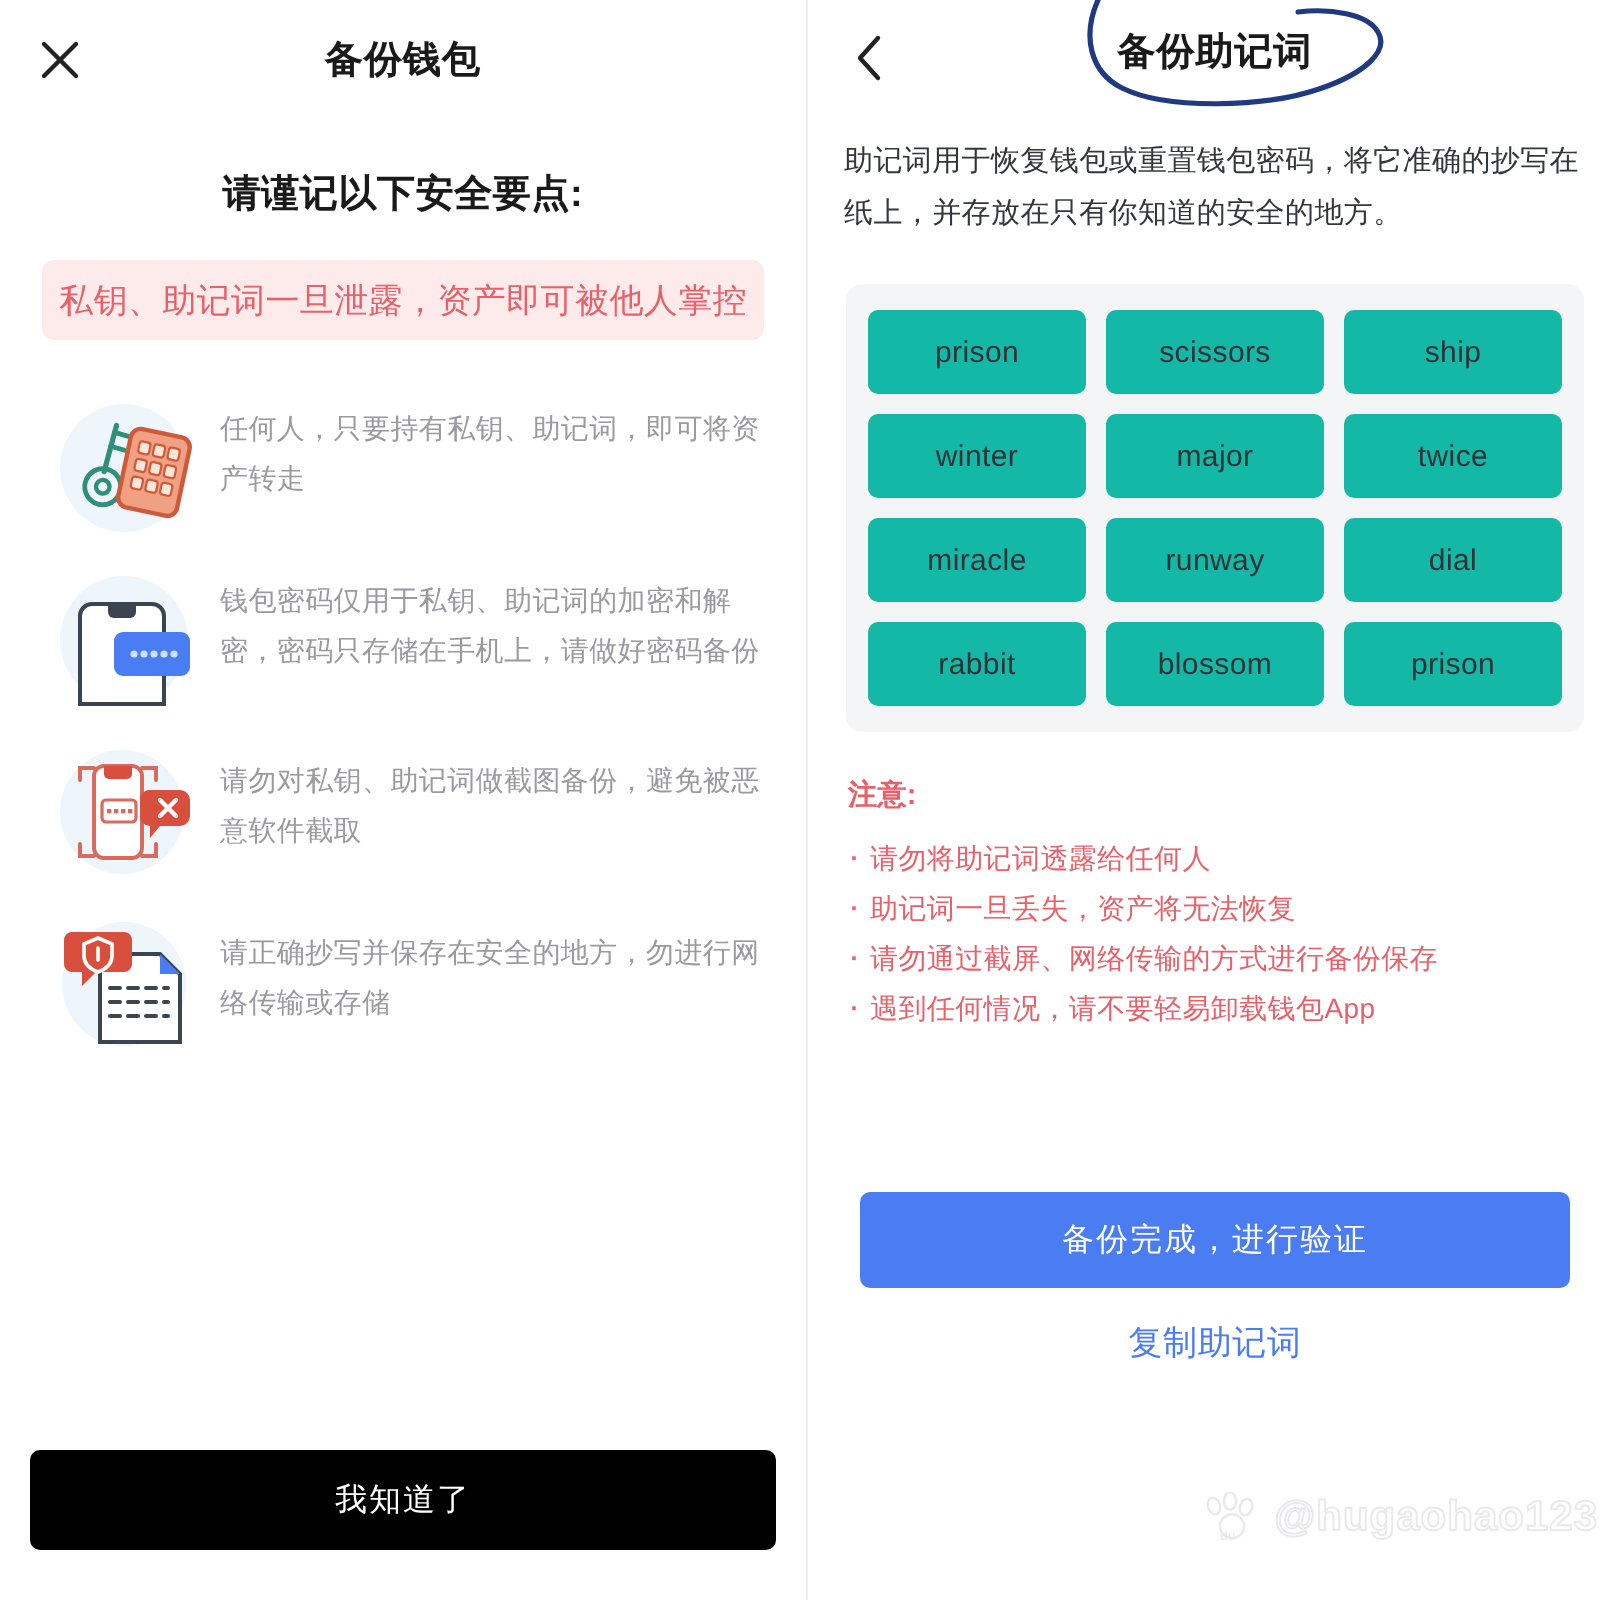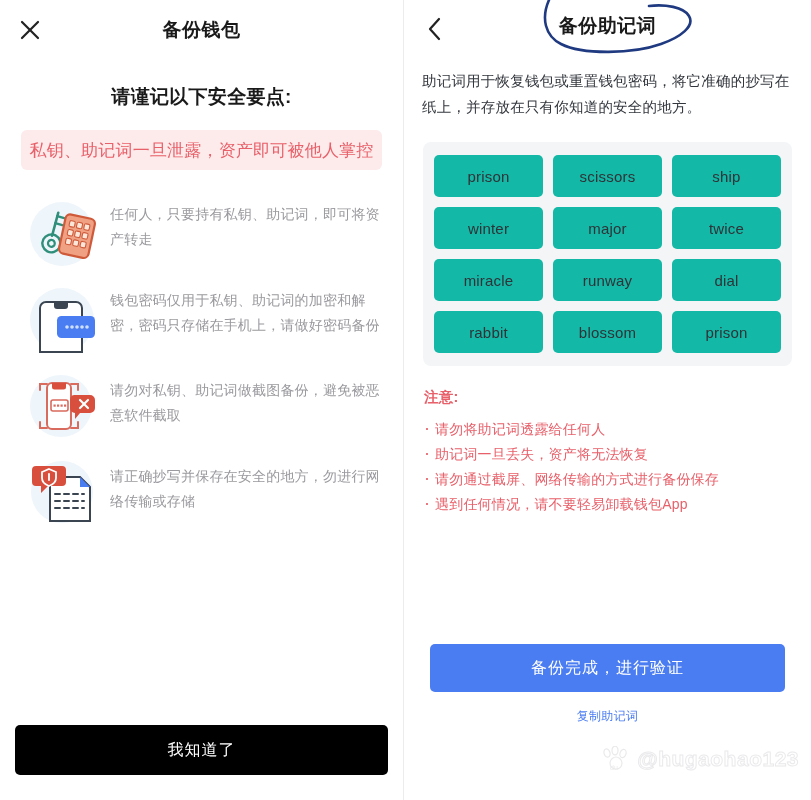--- a/index.html
+++ b/index.html
@@ -245,7 +245,6 @@
     right: 0;
     top: 596px;
     text-align: center;
-    margin-top: 48px;
   }
 
   .btn-verify {

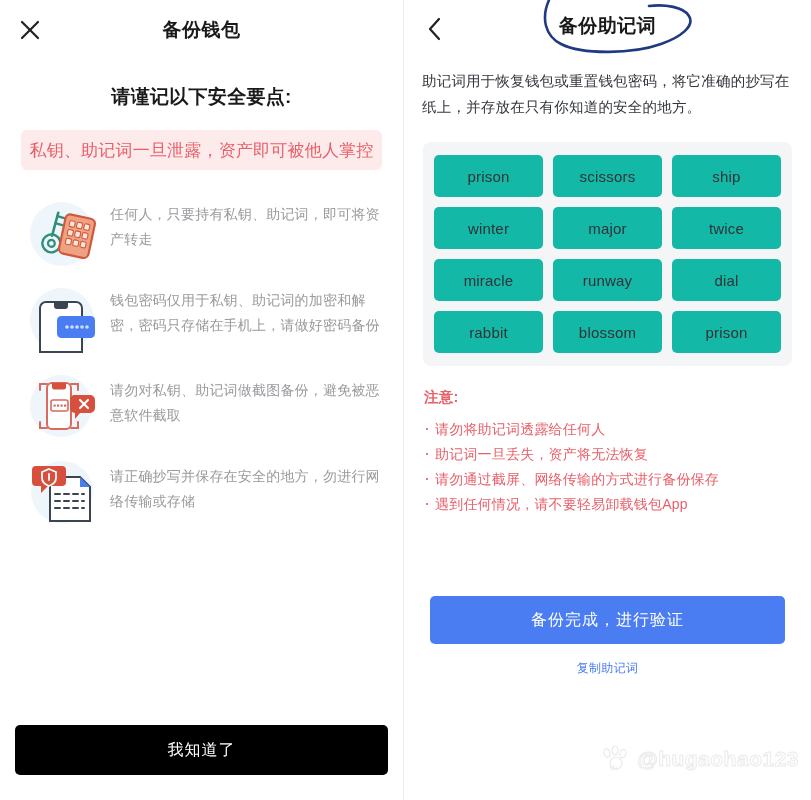--- a/index.html
+++ b/index.html
@@ -265,7 +265,7 @@
   .link-copy {
     display: inline-block;
     margin-top: 16px;
-    font-size: 12px;
+    font-size: 17px;
     color: #4a7cf2;
     cursor: pointer;
     letter-spacing: 0.3px;

